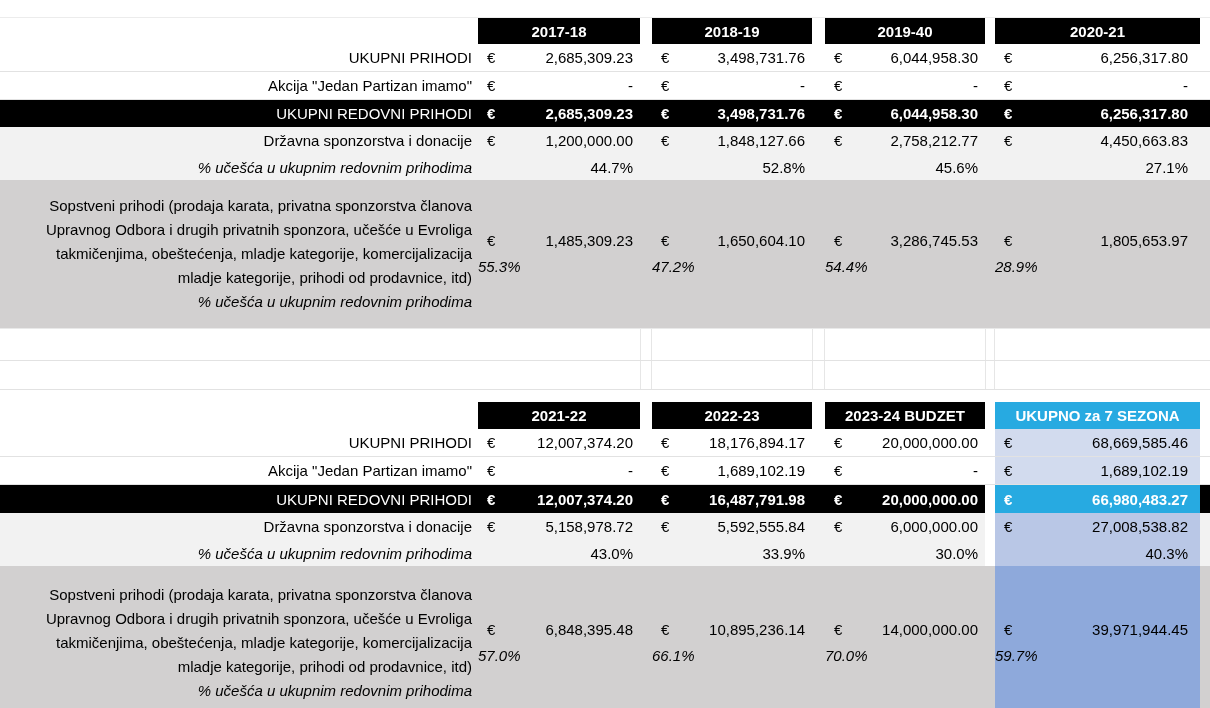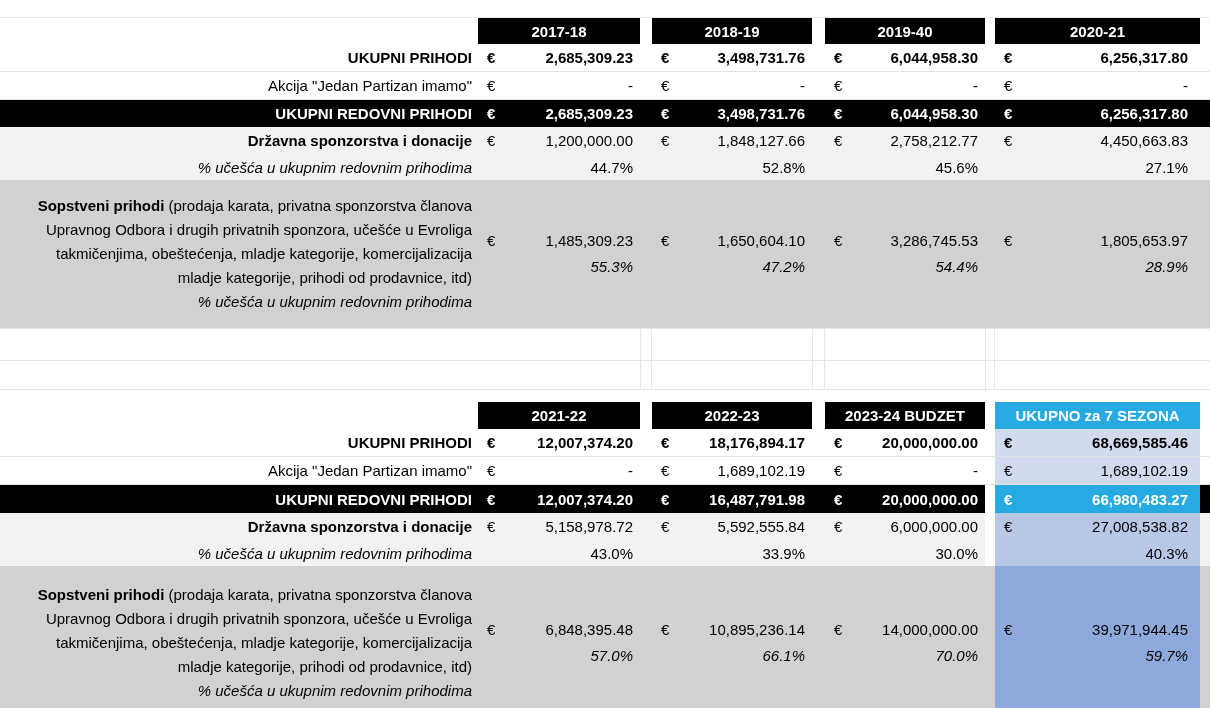--- a/index.html
+++ b/index.html
@@ -22,7 +22,7 @@
   .val{justify-content:space-between;padding:0 7px 0 9px;}
   .val .amt{text-align:right;}
   .pctc{justify-content:flex-end;padding-right:7px;}
-  .bold{font-weight:700;}
+  .bold{font-weight:400;}
   .r-grid{border-bottom:1px solid #e2e2e2;}
   .r-redovni{background:var(--black,#000);color:#fff;font-weight:700;}
   .r-light{background:var(--rowgray,#f2f2f2);}

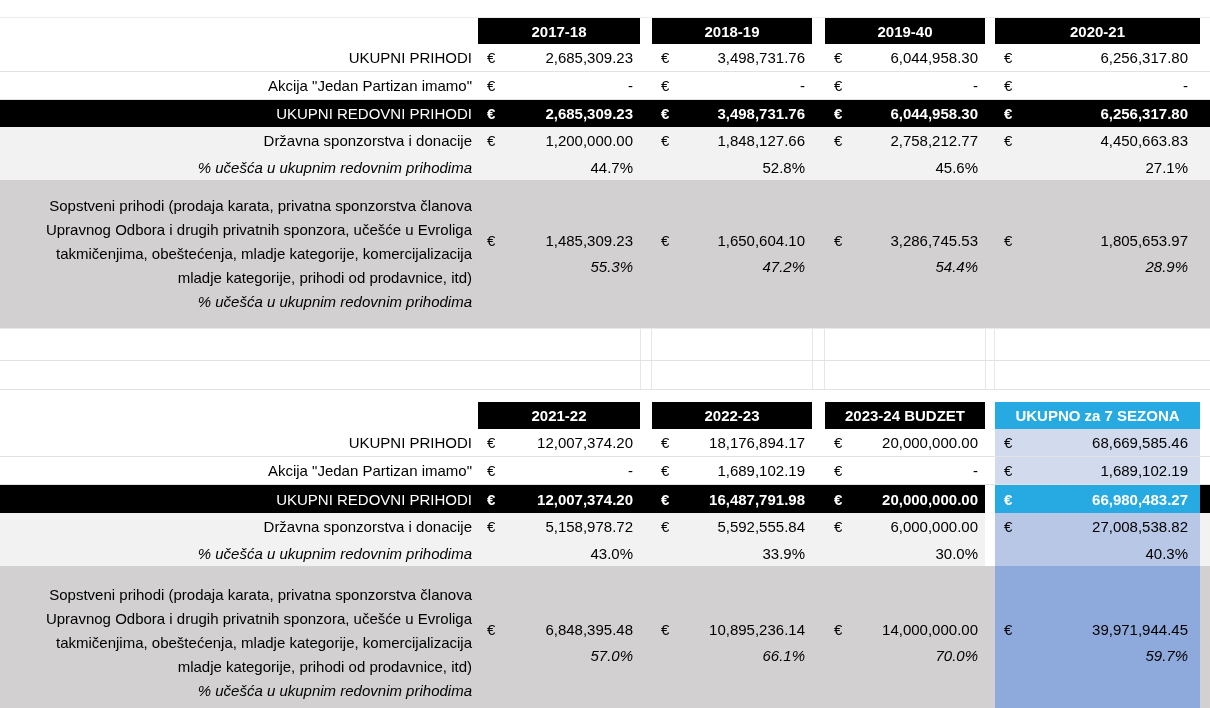--- a/index.html
+++ b/index.html
@@ -35,7 +35,7 @@
   }
   .sop-val{flex-direction:column;justify-content:center;align-items:stretch;}
   .sop-val .vline{display:flex;justify-content:space-between;padding:0 7px 0 9px;line-height:26px;}
-  .sop-val .pline{text-align:right;font-style:italic;padding-right:7px;line-height:26px;}
+  .sop-val .pline{font-style:italic;padding-right:7px;line-height:26px;}
   .it{font-style:italic;}
   
   .s2 .t-light{background:var(--lightblue,#d2dbee);}

